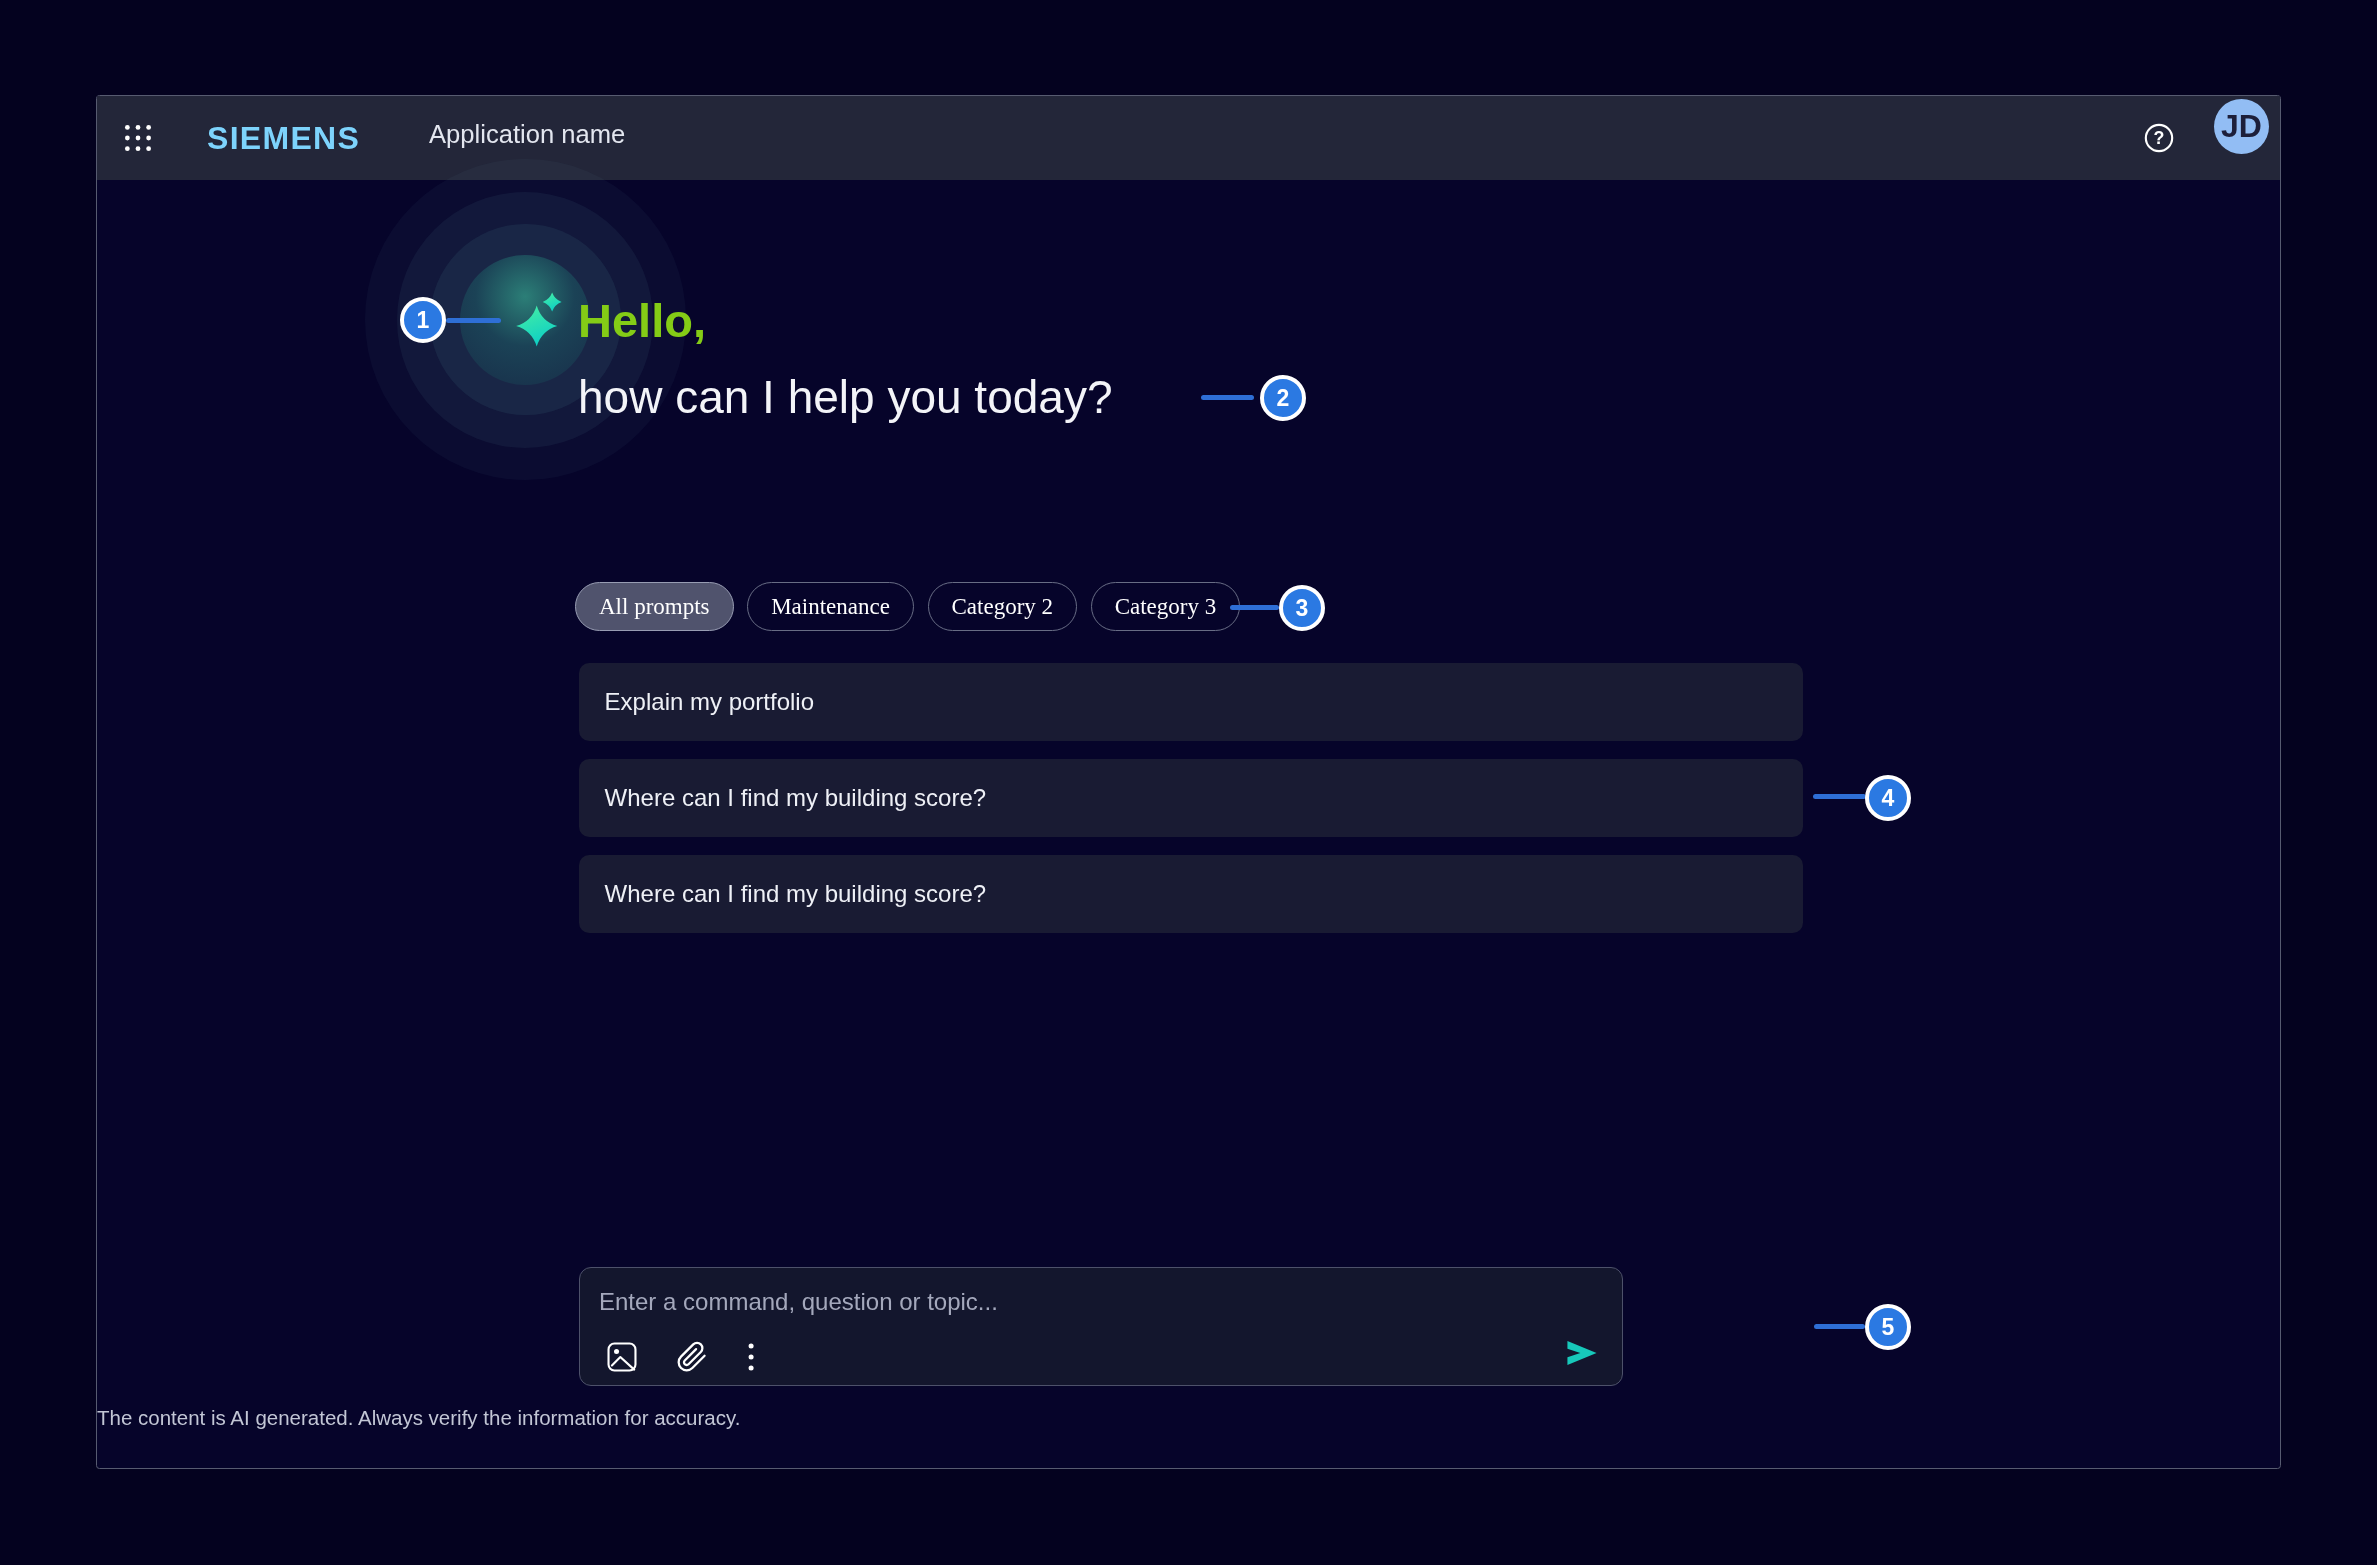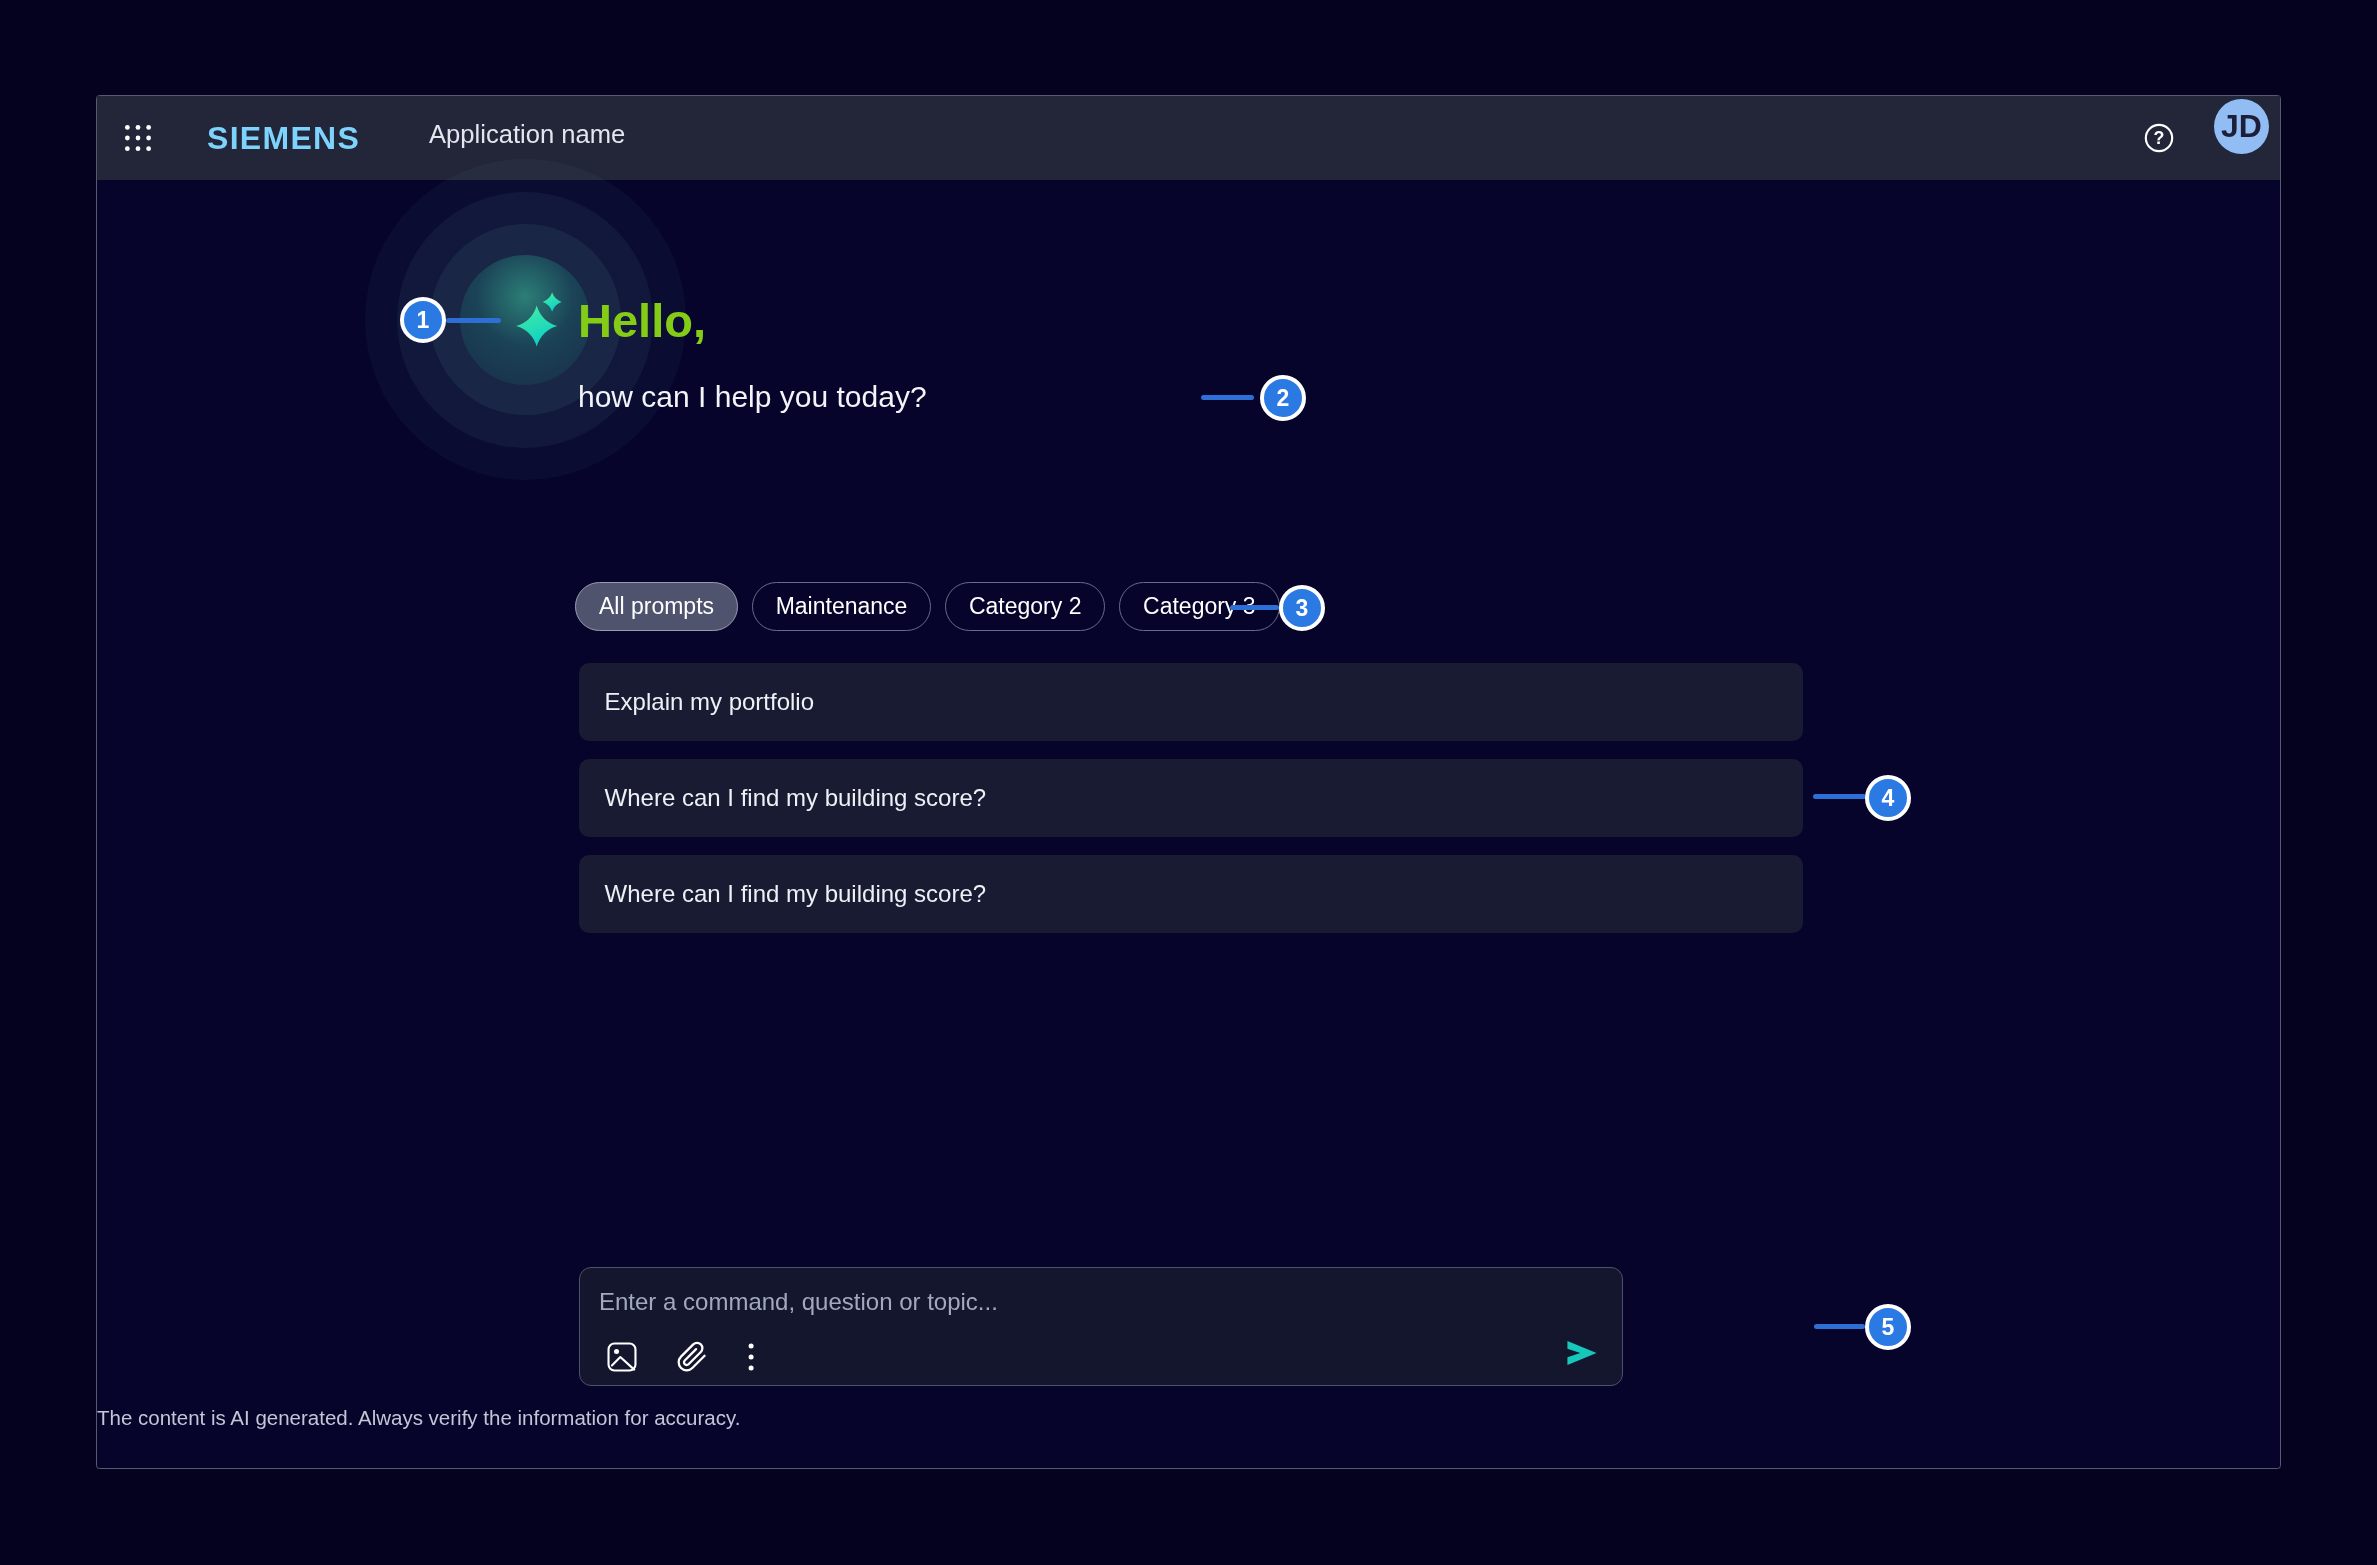--- a/index.html
+++ b/index.html
@@ -30,7 +30,7 @@
   .sparkle { position:absolute; left:414px; top:194px; width:60px; height:60px; }
 
   .hello    { position:absolute; left:481px; top:197px; font-size:47px; line-height:56px; font-weight:700; color:#84cc16;text-align:right; }
-  .subtitle { position:absolute; left:481px; top:273px; font-size:30px; line-height:56px; font-weight:400; color:#f3f4f8; }
+  .subtitle { position:absolute; left:481px; top:273px; font-size:46px; line-height:56px; font-weight:400; color:#f3f4f8; }
 
   
   .chip-row { position:absolute; left:478px; top:486px; display:flex; gap:13.6px; }

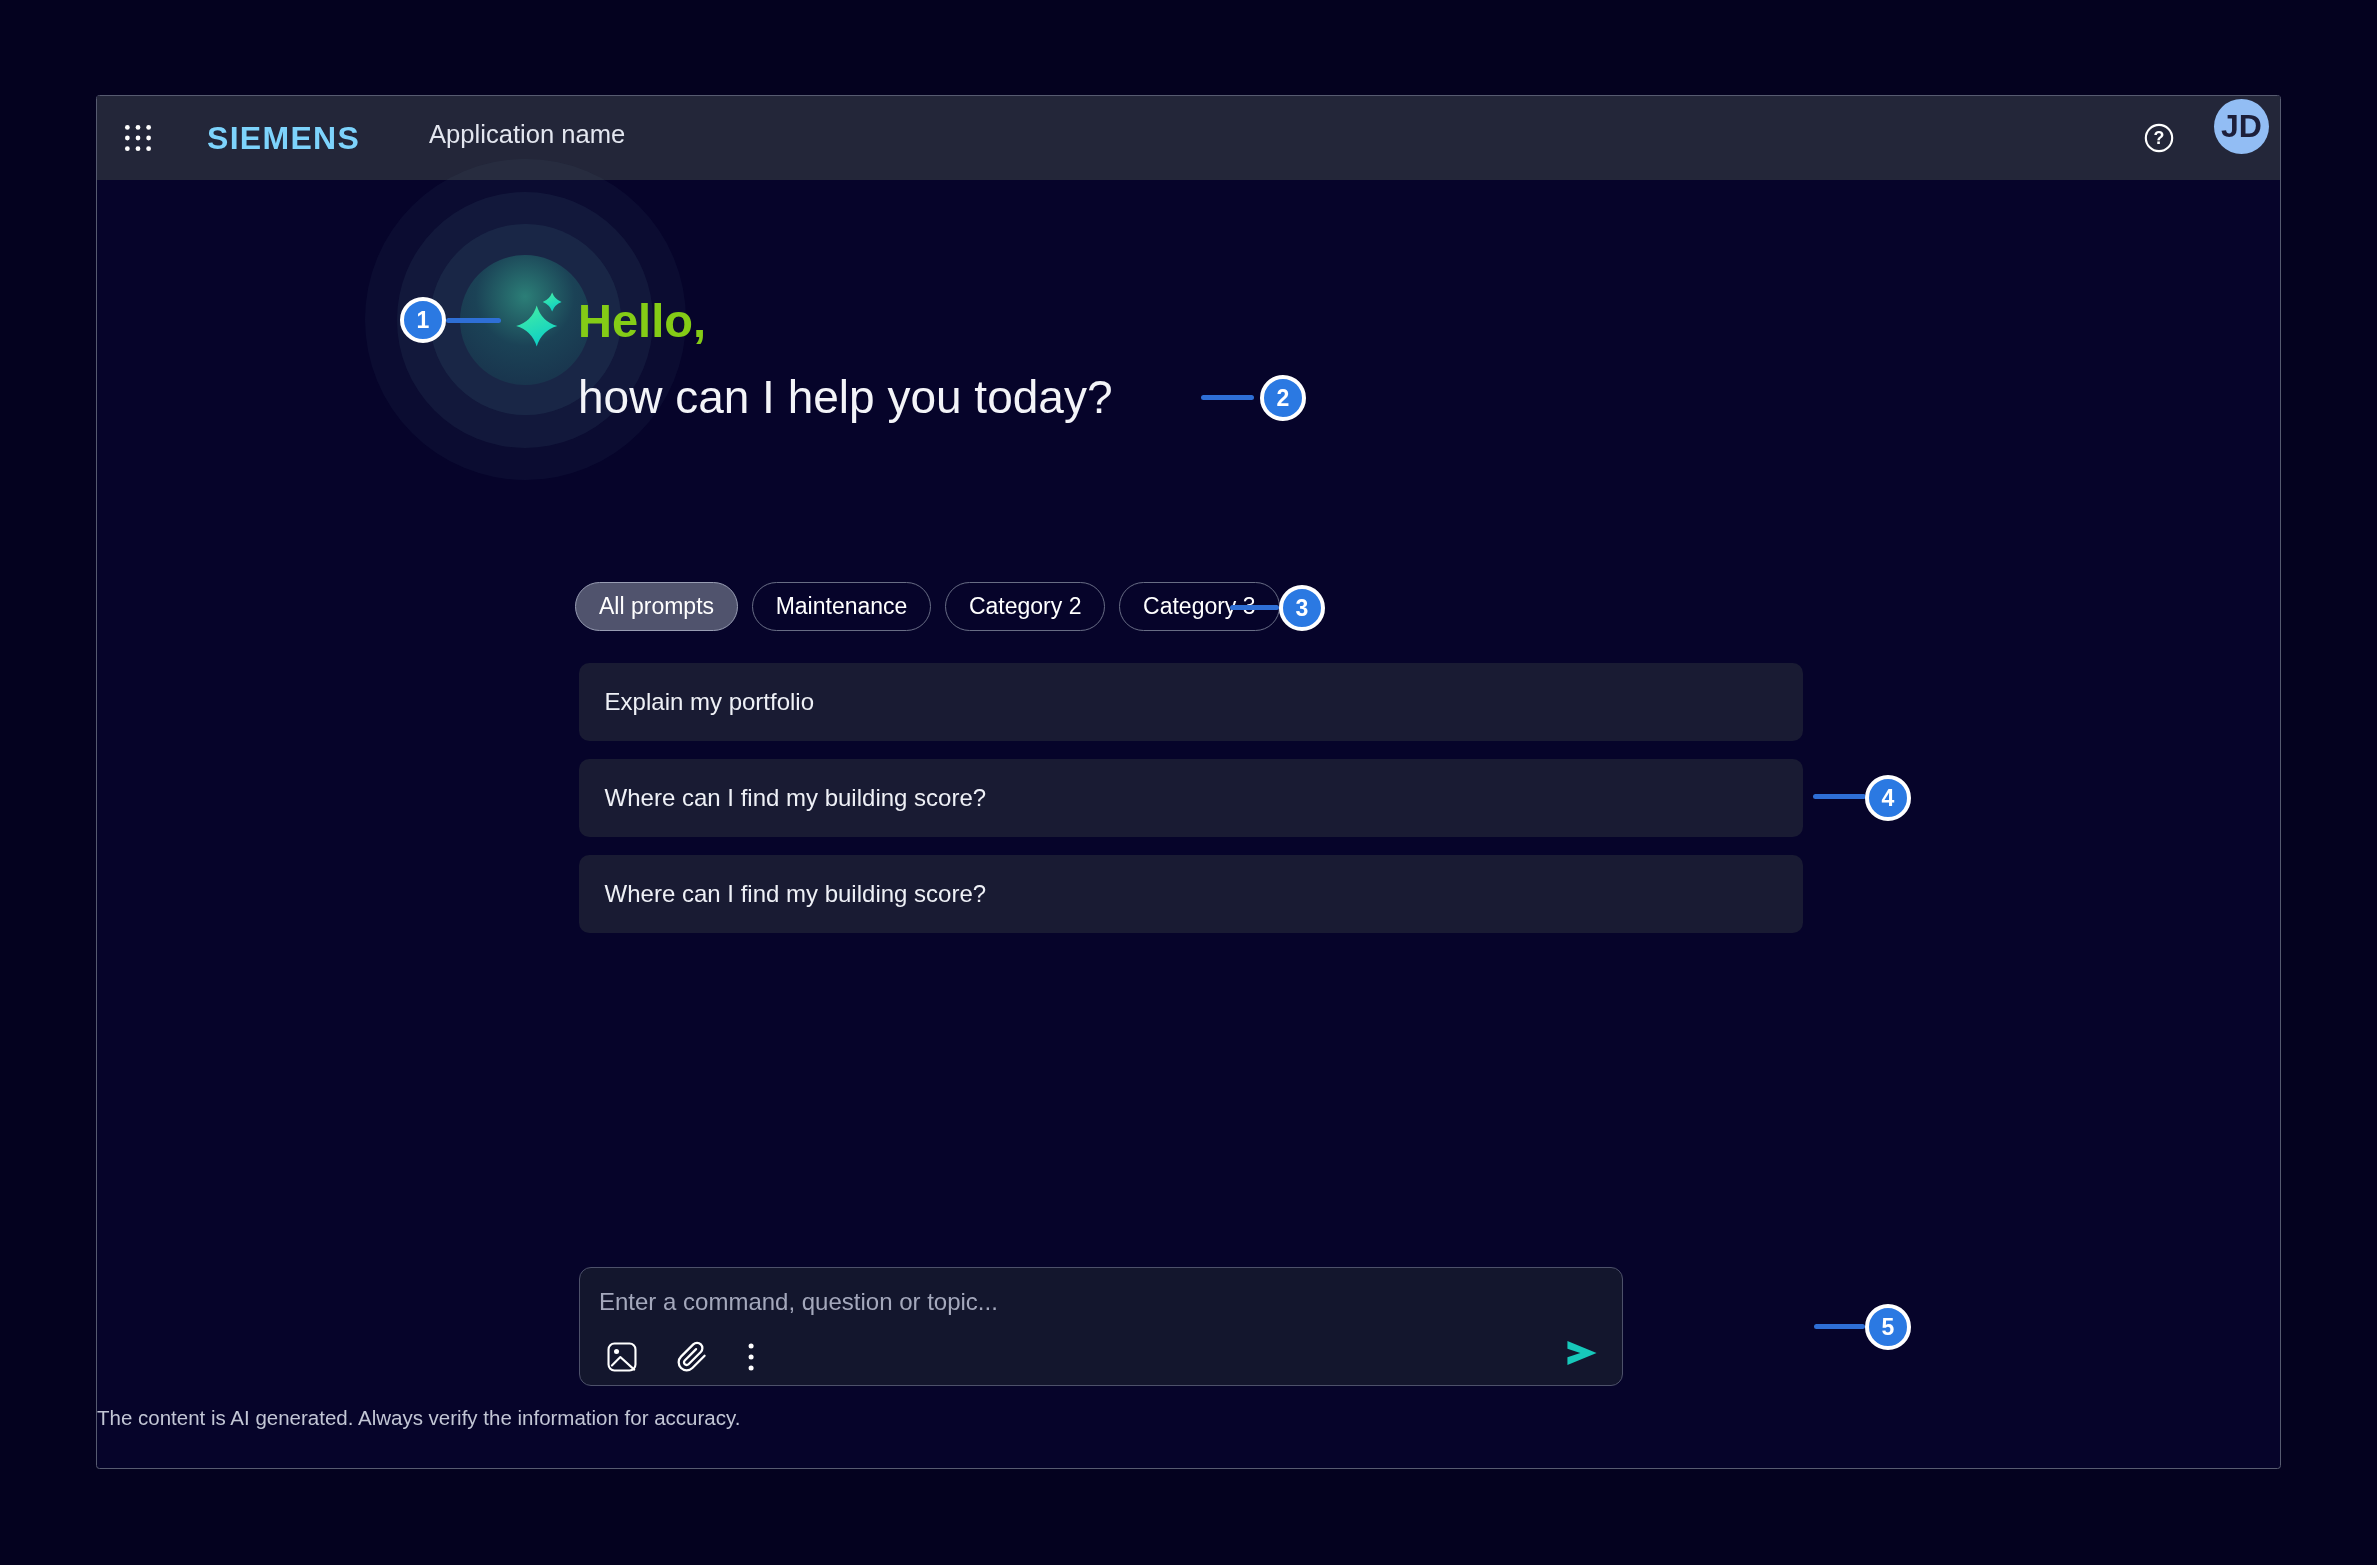--- a/index.html
+++ b/index.html
@@ -33,7 +33,7 @@
   .subtitle { position:absolute; left:481px; top:273px; font-size:46px; line-height:56px; font-weight:400; color:#f3f4f8; }
 
   
-  .chip-row { position:absolute; left:478px; top:486px; display:flex; gap:13.6px; }
+  .chip-row { position:absolute; left:478px; top:486px; display:flex; gap:13.6px;font-family:Liberation Serif, serif; }
   .chip { height:49px; padding:0 23px; border-radius:25px; border:1.7px solid #686d85;
           background:transparent; color:#ffffff; font-size:23px; font-family:inherit;
           display:flex; align-items:center; cursor:pointer; white-space:nowrap; }

